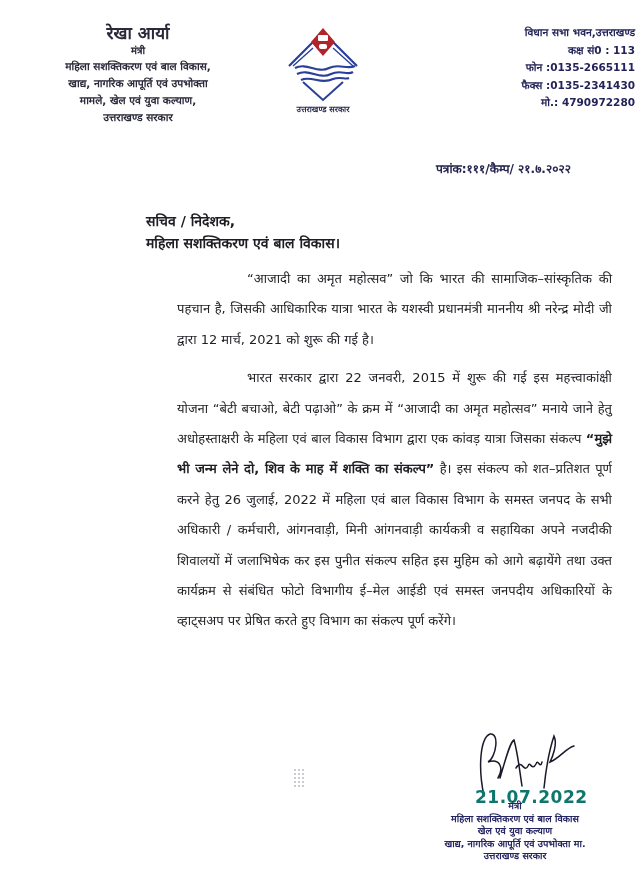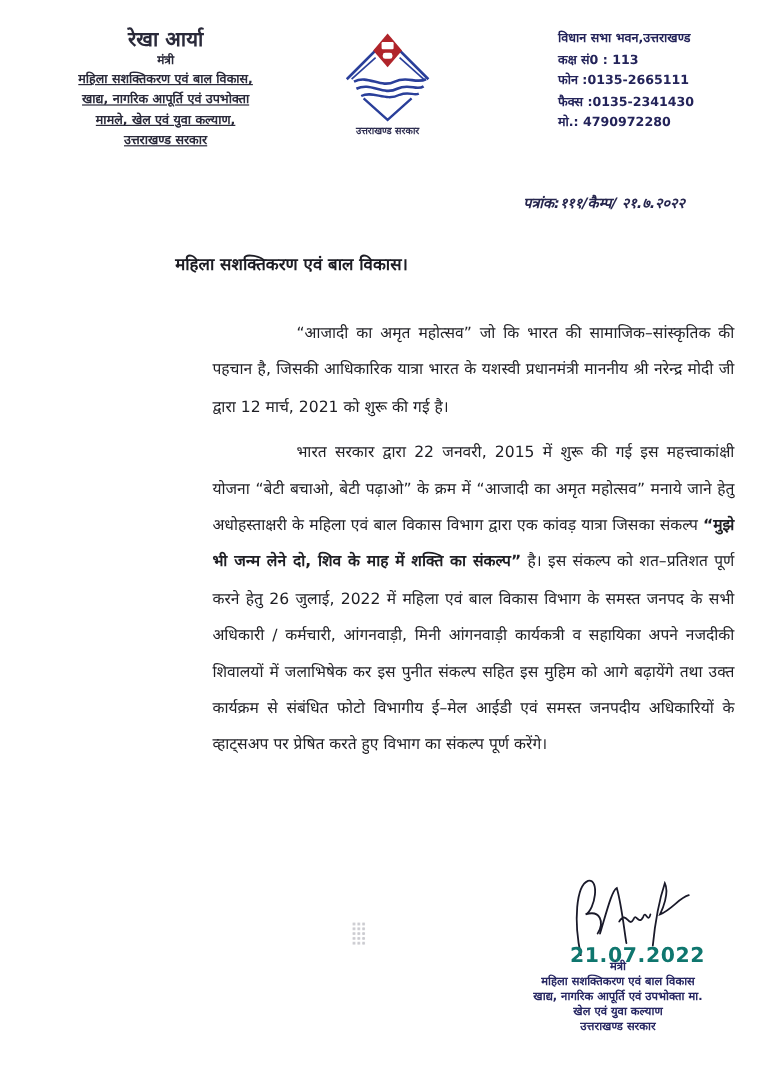--- a/index.html
+++ b/index.html
@@ -23,7 +23,7 @@
       position: absolute; left: 465px; top: 24px; width: 170px;
       color: #24245a; font-weight: bold;
     }
-    .lh-right .row { font-size: 10.5px; line-height: 17.5px; white-space: nowrap; }
+    .lh-right .row { font-size: 10.5px; line-height: 17.5px; white-space: nowrap; text-align: right; }
 
     .ref {
       position: absolute; left: 436px; top: 160px;

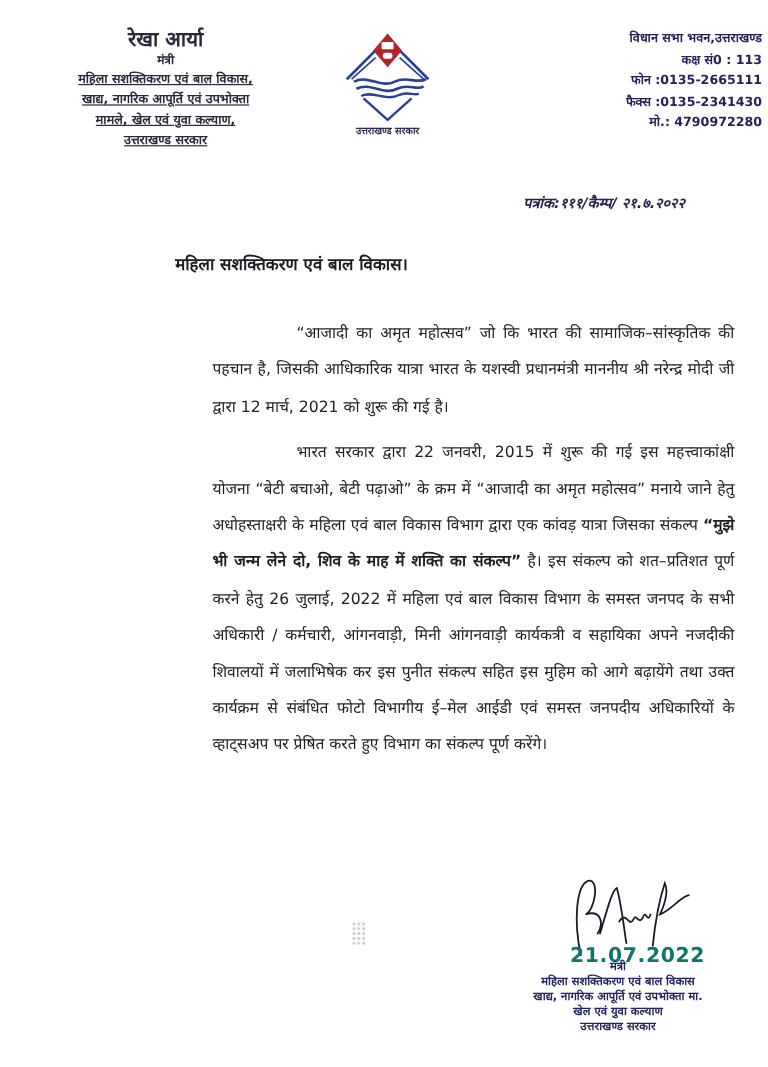--- a/index.html
+++ b/index.html
@@ -13,7 +13,7 @@
     }
     .lh-left .name { font-size: 17px; font-weight: bold; line-height: 22px; }
     .lh-left .role { font-size: 10px; font-weight: bold; line-height: 14px; }
-    .lh-left .line { font-size: 10.5px; font-weight: bold; line-height: 17px; white-space: nowrap; text-decoration: underline; }
+    .lh-left .line { font-size: 10.5px; font-weight: bold; line-height: 17px; white-space: nowrap; }
 
     .lh-logo { position: absolute; left: 268px; top: 22px; width: 110px; text-align: center; }
     .lh-logo svg { display: block; margin: 0 auto; }

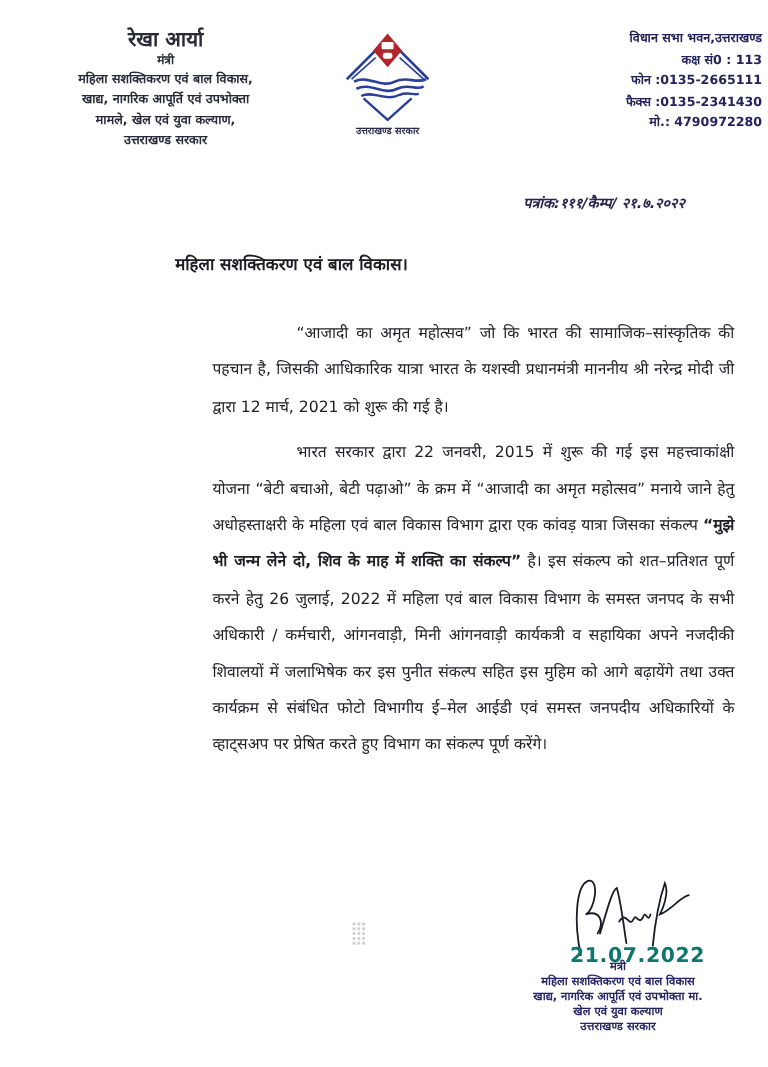--- a/index.html
+++ b/index.html
@@ -27,7 +27,7 @@
 
     .ref {
       position: absolute; left: 436px; top: 160px;
-      font-size: 12px; font-weight: bold; color: #26264e; font-style: italic;
+      font-size: 12px; font-weight: bold; color: #26264e; 
       white-space: nowrap;
     }
 

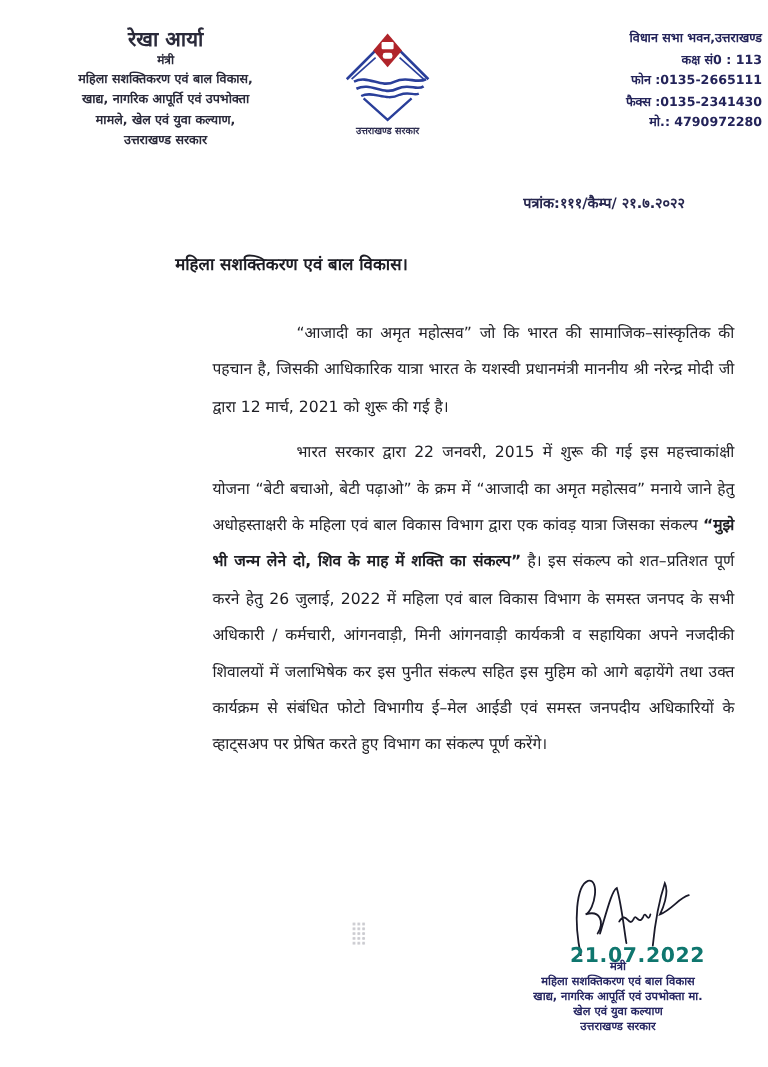--- a/index.html
+++ b/index.html
@@ -102,6 +102,7 @@
 <div class="ref">पत्रांक:१११/कैम्प/ २१.७.२०२२</div>
 
 <div class="addressee">
+  <div class="line">सचिव / निदेशक,</div>
   <div class="line">महिला सशक्तिकरण एवं बाल विकास।</div>
 </div>
 

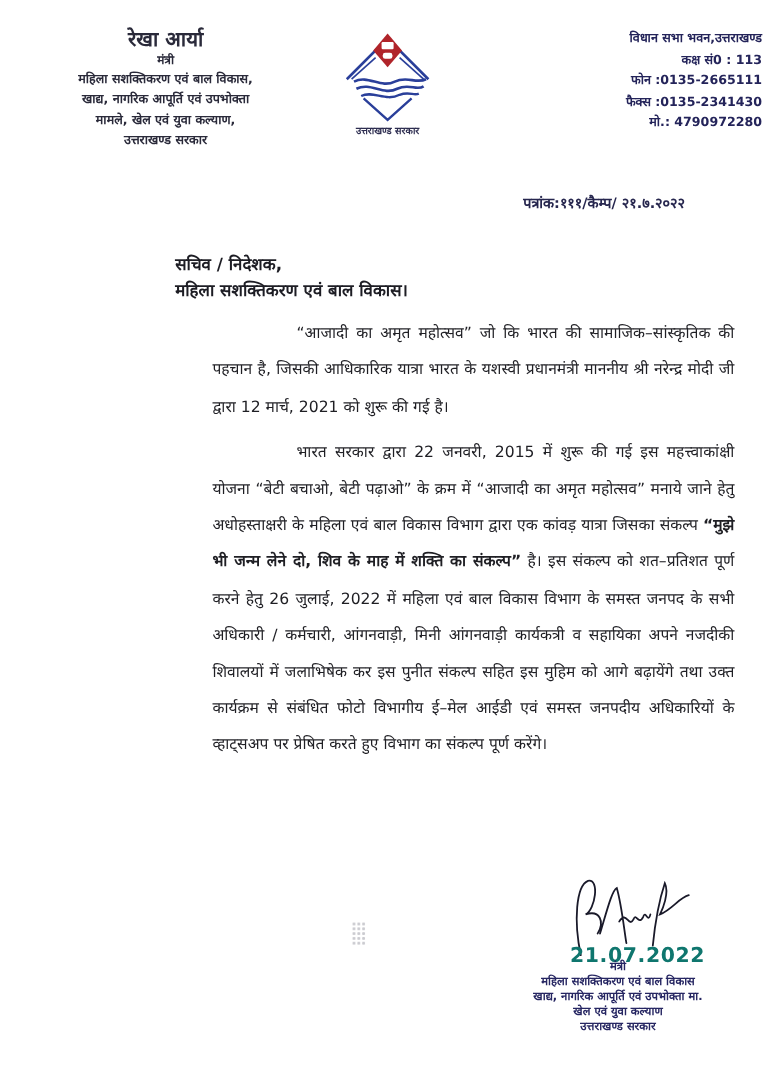--- a/index.html
+++ b/index.html
@@ -121,8 +121,8 @@
   <div class="sig-lines">
     <div class="line">मंत्री</div>
     <div class="line">महिला सशक्तिकरण एवं बाल विकास</div>
+    <div class="line">खेल एवं युवा कल्याण</div>
     <div class="line">खाद्य, नागरिक आपूर्ति एवं उपभोक्ता मा.</div>
-    <div class="line">खेल एवं युवा कल्याण</div>
     <div class="line">उत्तराखण्ड सरकार</div>
   </div>
 </div>

